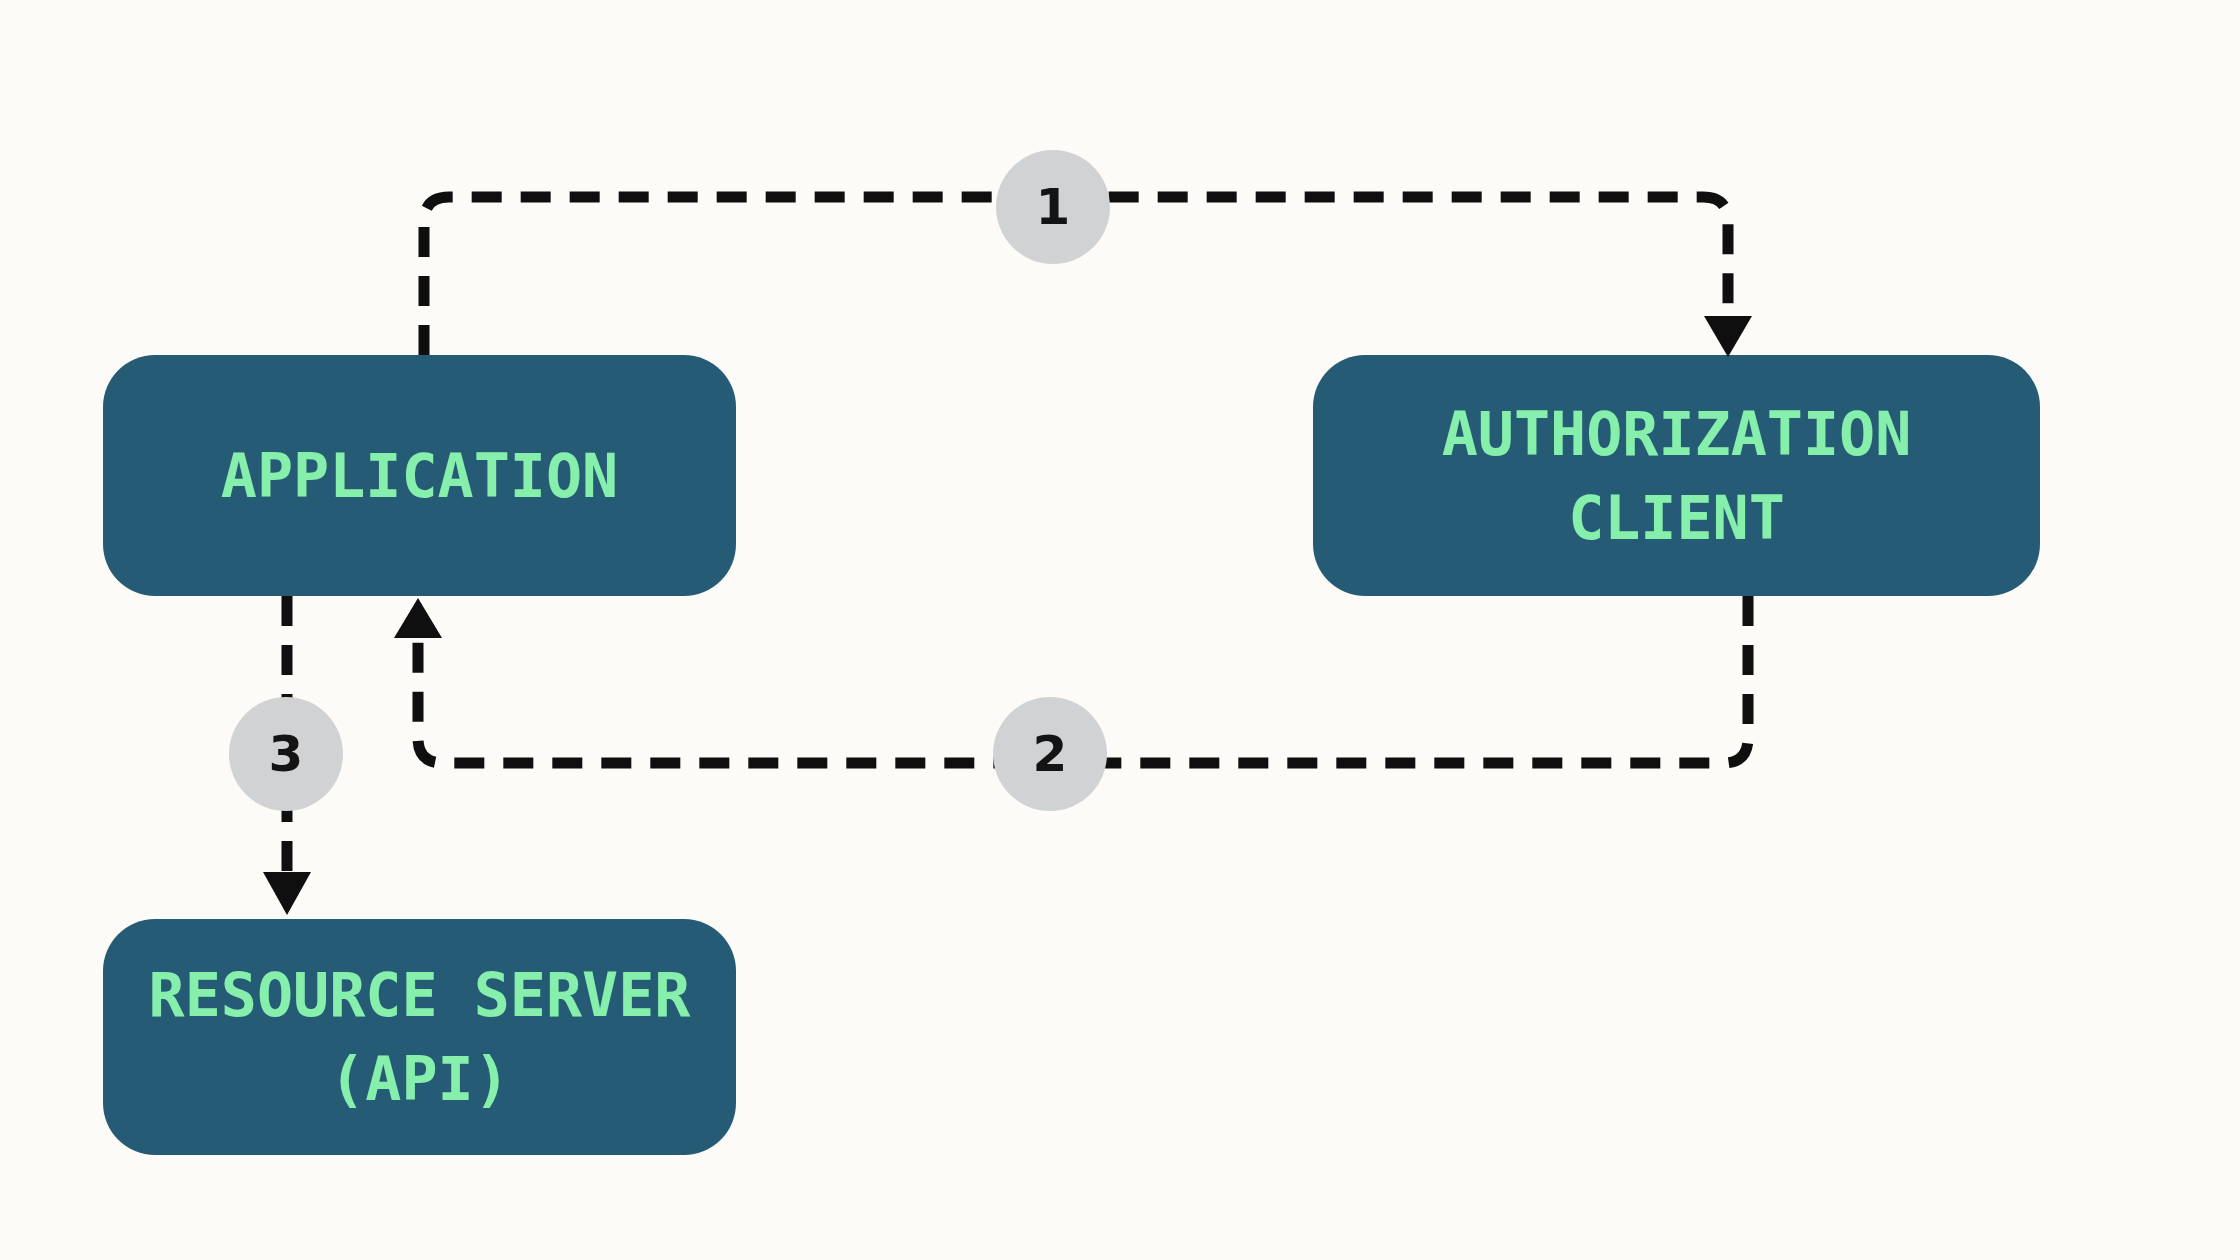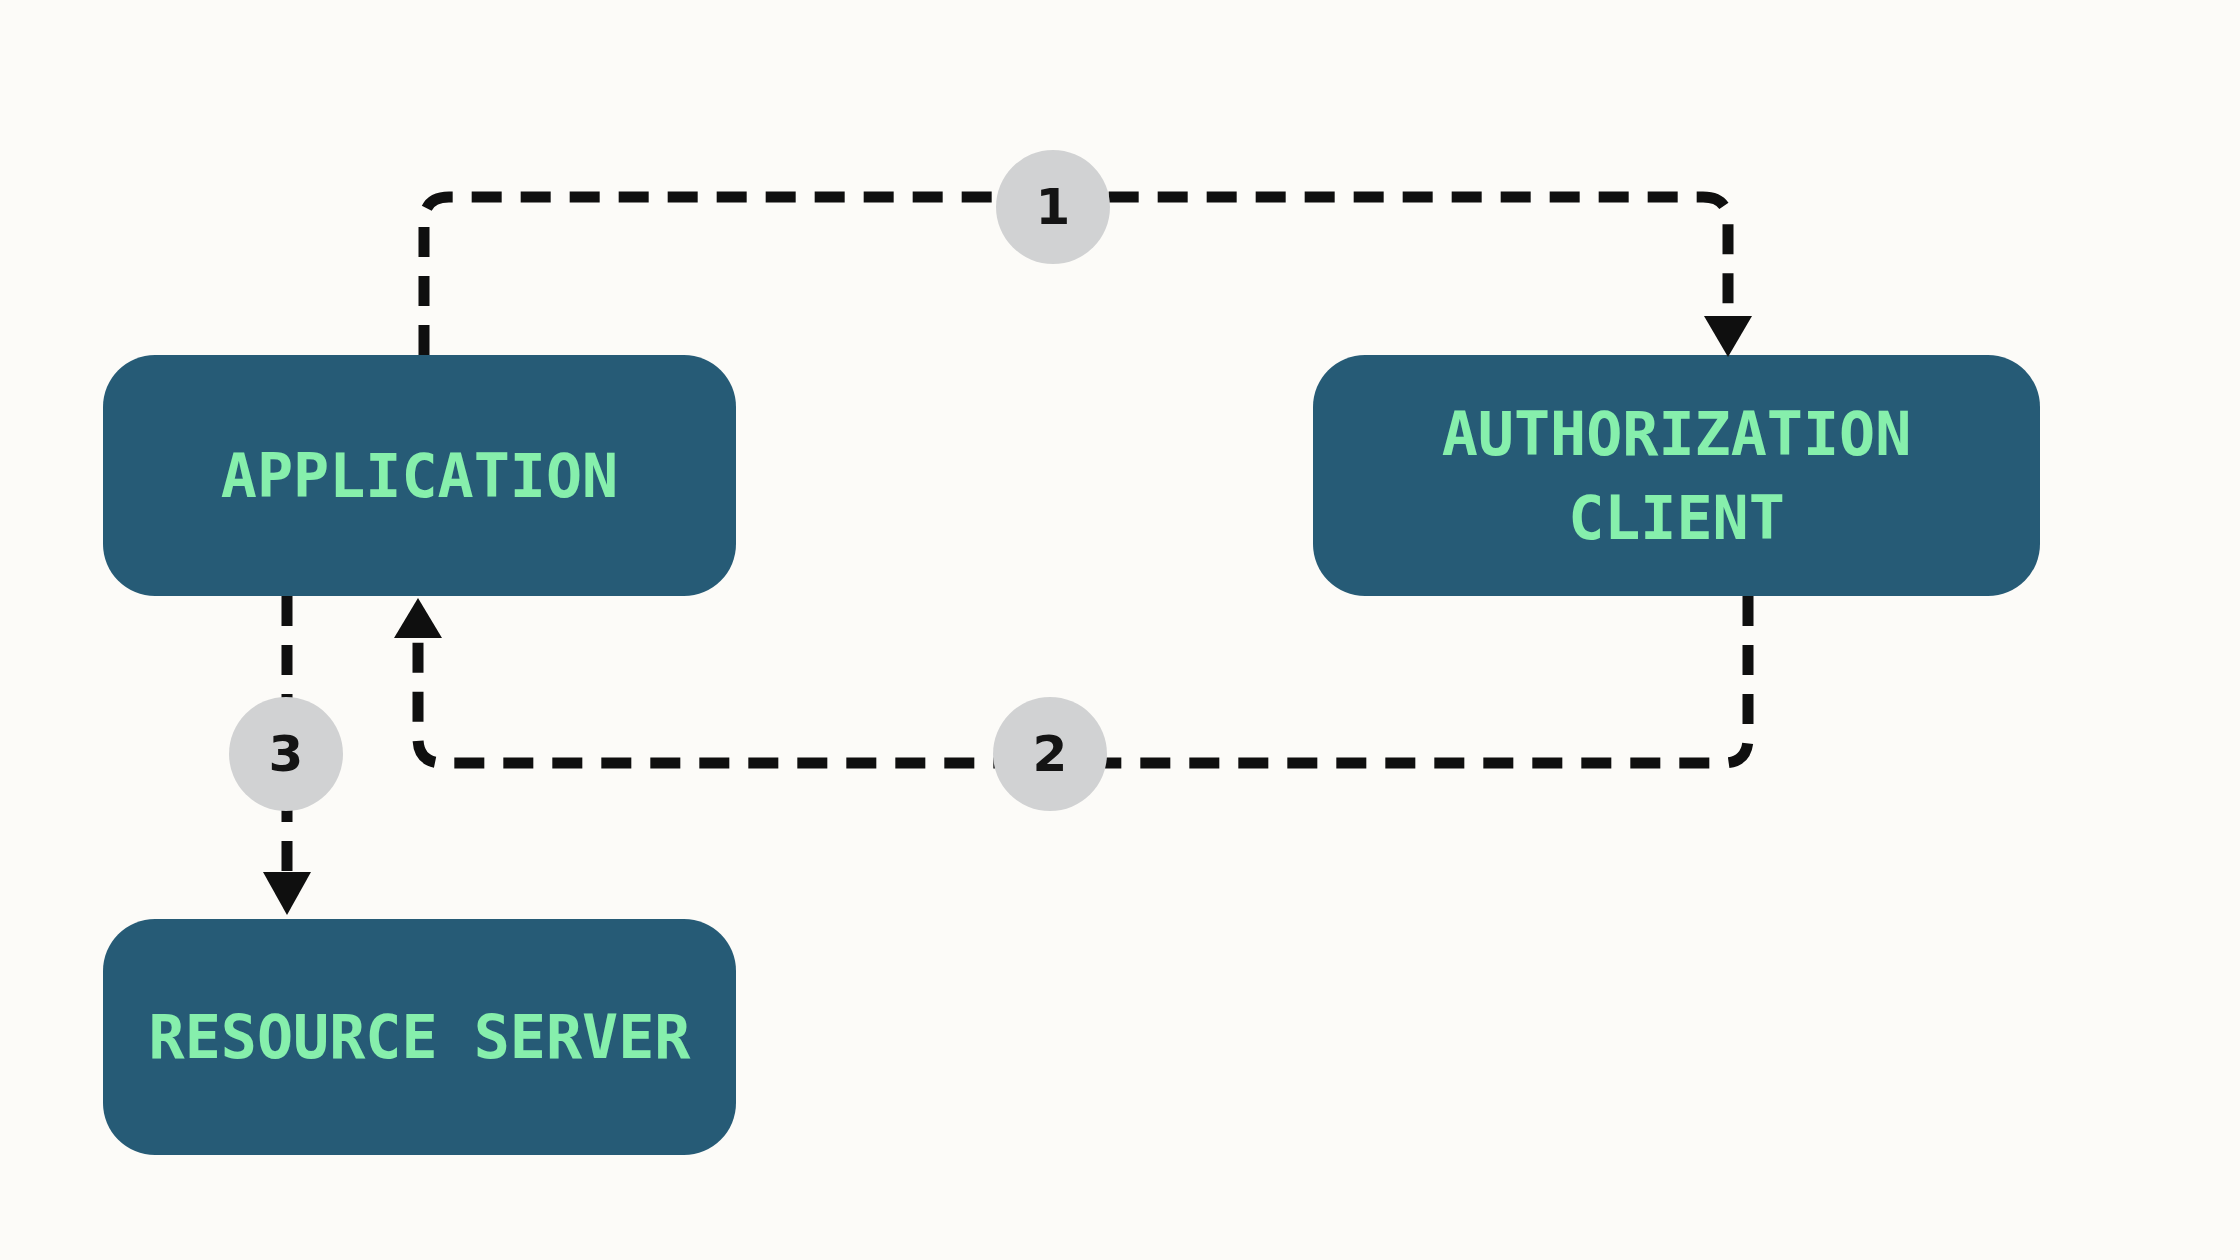--- a/index.html
+++ b/index.html
@@ -95,6 +95,7 @@
 
   <div class="node node-resource">
     <div class="label-line">RESOURCE SERVER</div>
+    <div class="label-line">(API)</div>
   </div>
 
   <svg class="flow-svg" viewBox="0 0 2240 1260" aria-hidden="true">

